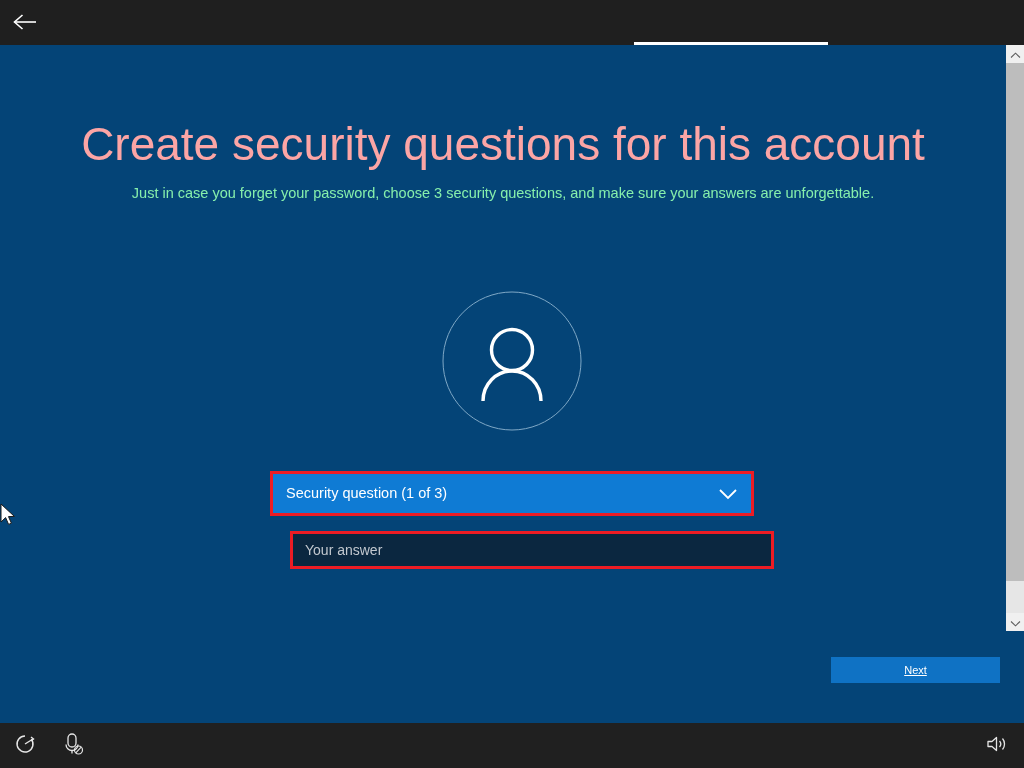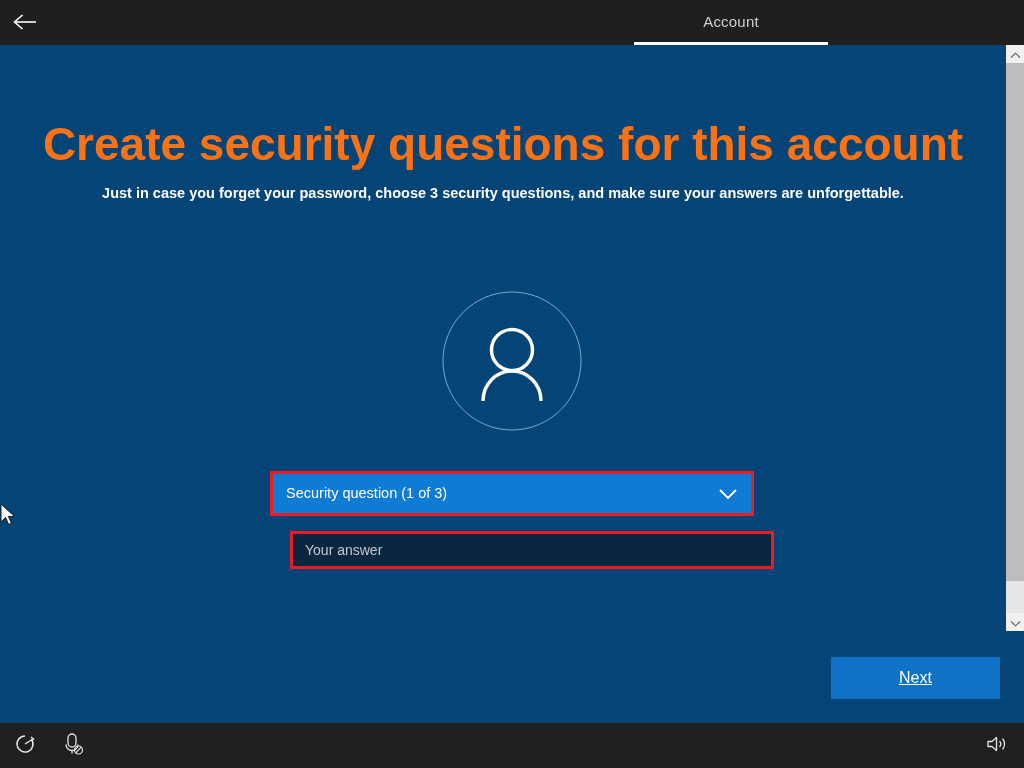--- a/index.html
+++ b/index.html
@@ -280,9 +280,6 @@
       </span>
     </div>
 
-    <div id="tabstrip">
-      <span id="tab-account-label">Account</span>
-    </div>
   </div>
   <div id="tab-underline"></div>
 

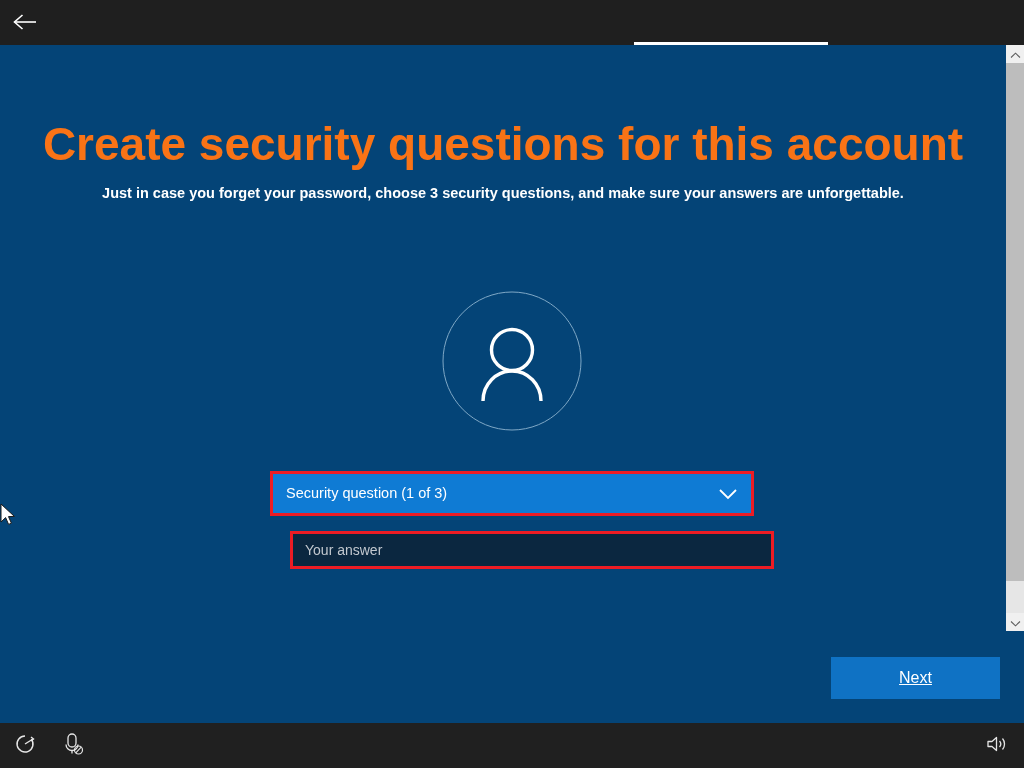--- a/index.html
+++ b/index.html
@@ -86,9 +86,9 @@
     left: 0;
     width: 1006px;
     text-align: center;
-    color: #f97316;
+    color: #fca5a5;
     font-size: 46px;
-    font-weight: 700;
+    font-weight: 400;
     letter-spacing: 0px;
     white-space: nowrap;
   }

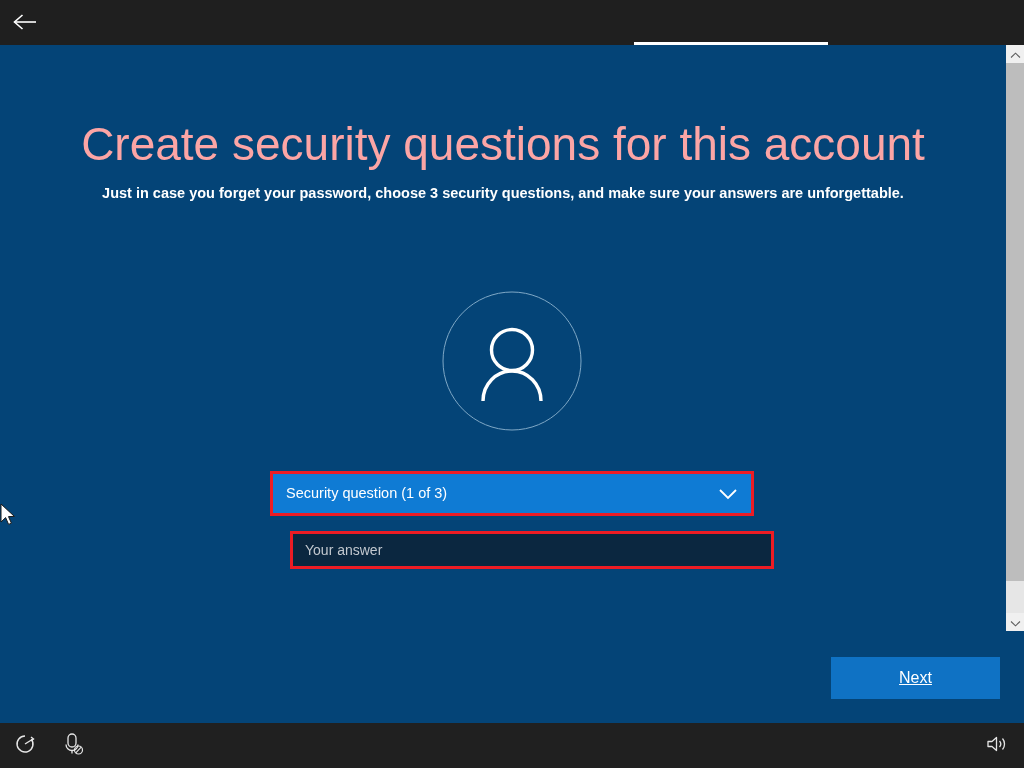--- a/index.html
+++ b/index.html
@@ -99,9 +99,9 @@
     left: 0;
     width: 1006px;
     text-align: center;
-    color: #ffffff;
+    color: #86efac;
     font-size: 14.5px;
-    font-weight: 700;
+    font-weight: 400;
     white-space: nowrap;
   }
 

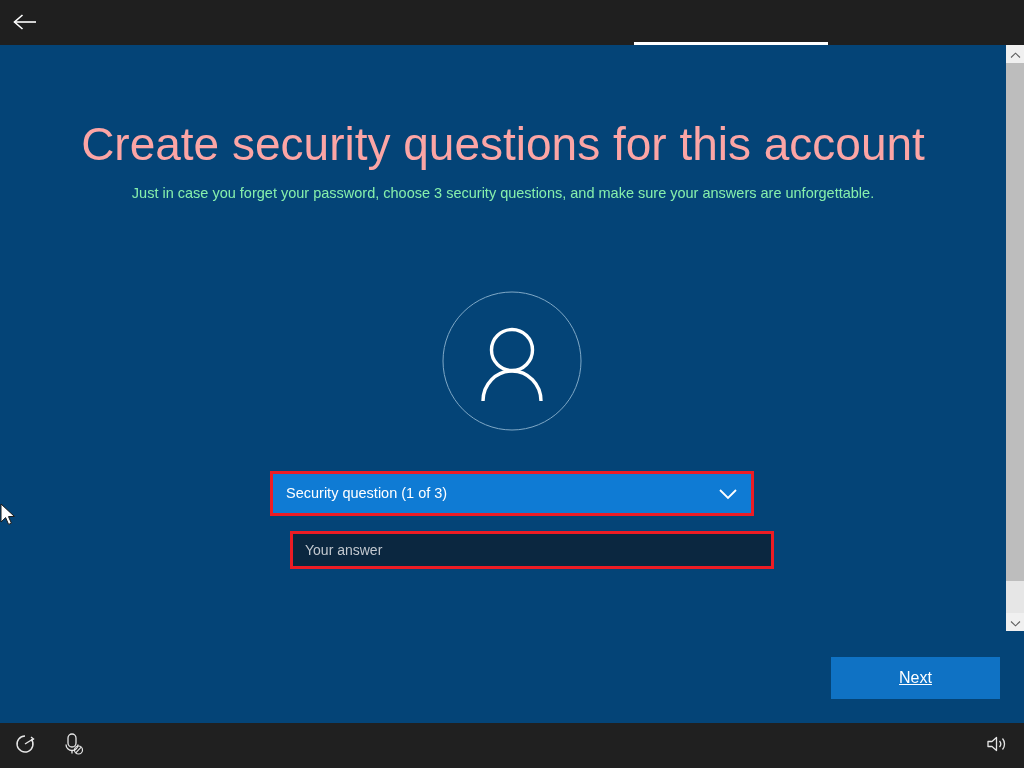--- a/index.html
+++ b/index.html
@@ -182,12 +182,12 @@
     top: 612px;
     left: 831px;
     width: 169px;
-    height: 42px;
+    height: 26px;
     background: #0f72c4;
     border: none;
     color: #ffffff;
     font-family: "Liberation Sans", sans-serif;
-    font-size: 16px;
+    font-size: 11px;
     cursor: pointer;
     text-decoration: underline;
   }

